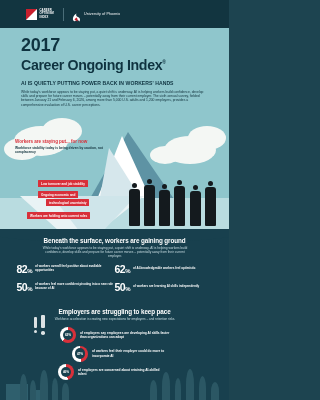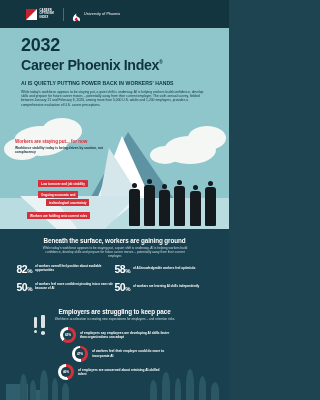--- a/index.html
+++ b/index.html
@@ -191,7 +191,7 @@
   </div>
 
   <div class="titleblock">
-    <div class="t-year">2032</div>
+    <div class="t-year">2017</div>
     <div class="t-main"><span>Career Phoenix Index</span><sup>®</sup></div>
     <div class="t-sub">AI IS QUIETLY PUTTING POWER BACK IN WORKERS' HANDS</div>
     <div class="t-body">While today's workforce appears to be staying put, a quiet shift is underway. AI is helping workers build confidence, develop skills and prepare for future career moves – potentially away from their current employer. The sixth annual survey, fielded between January 21 and February 6, 2026, among more than 5,000 U.S. adults and 1,200 employers, provides a comprehensive evaluation of U.S. career perceptions.</div>

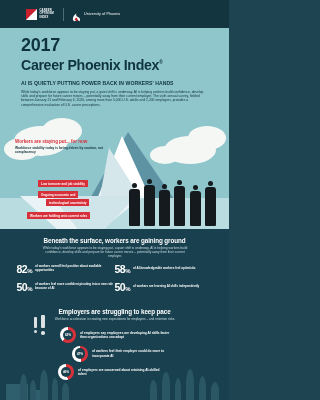--- a/index.html
+++ b/index.html
@@ -192,7 +192,7 @@
 
   <div class="titleblock">
     <div class="t-year">2017</div>
-    <div class="t-main"><span>Career Phoenix Index</span><sup>®</sup></div>
+    <div class="t-main"><span>Career Ongoing Index</span><sup>®</sup></div>
     <div class="t-sub">AI IS QUIETLY PUTTING POWER BACK IN WORKERS' HANDS</div>
     <div class="t-body">While today's workforce appears to be staying put, a quiet shift is underway. AI is helping workers build confidence, develop skills and prepare for future career moves – potentially away from their current employer. The sixth annual survey, fielded between January 21 and February 6, 2026, among more than 5,000 U.S. adults and 1,200 employers, provides a comprehensive evaluation of U.S. career perceptions.</div>
   </div>

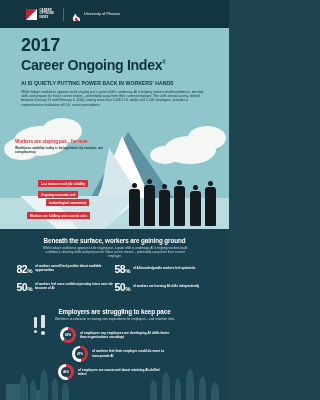--- a/index.html
+++ b/index.html
@@ -264,7 +264,7 @@
           <div class="stxt">of workers overall feel positive about available opportunities</div>
         </div>
         <div class="sitem">
-          <div class="snum"><span style="font-size:10.5px">58</span><span>%</span></div>
+          <div class="snum"><span style="font-size:10.5px">62</span><span>%</span></div>
           <div class="stxt">of AI-knowledgeable workers feel optimistic</div>
         </div>
       </div>

